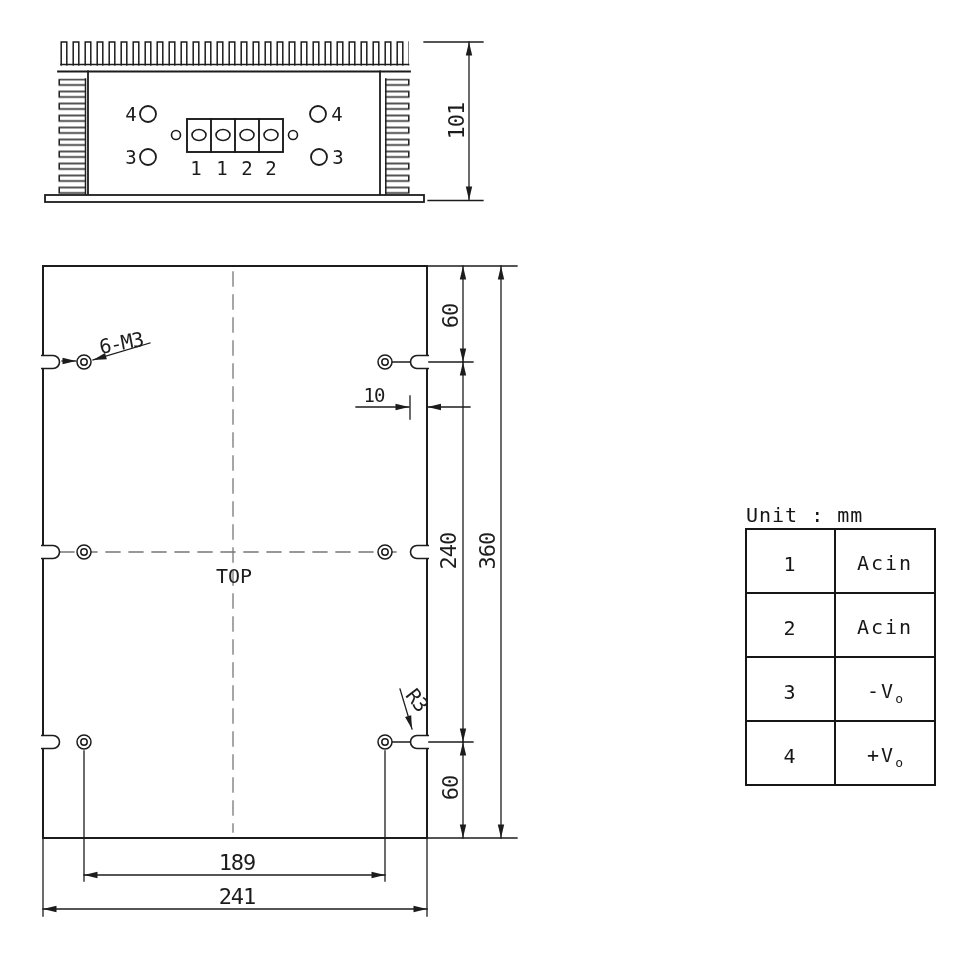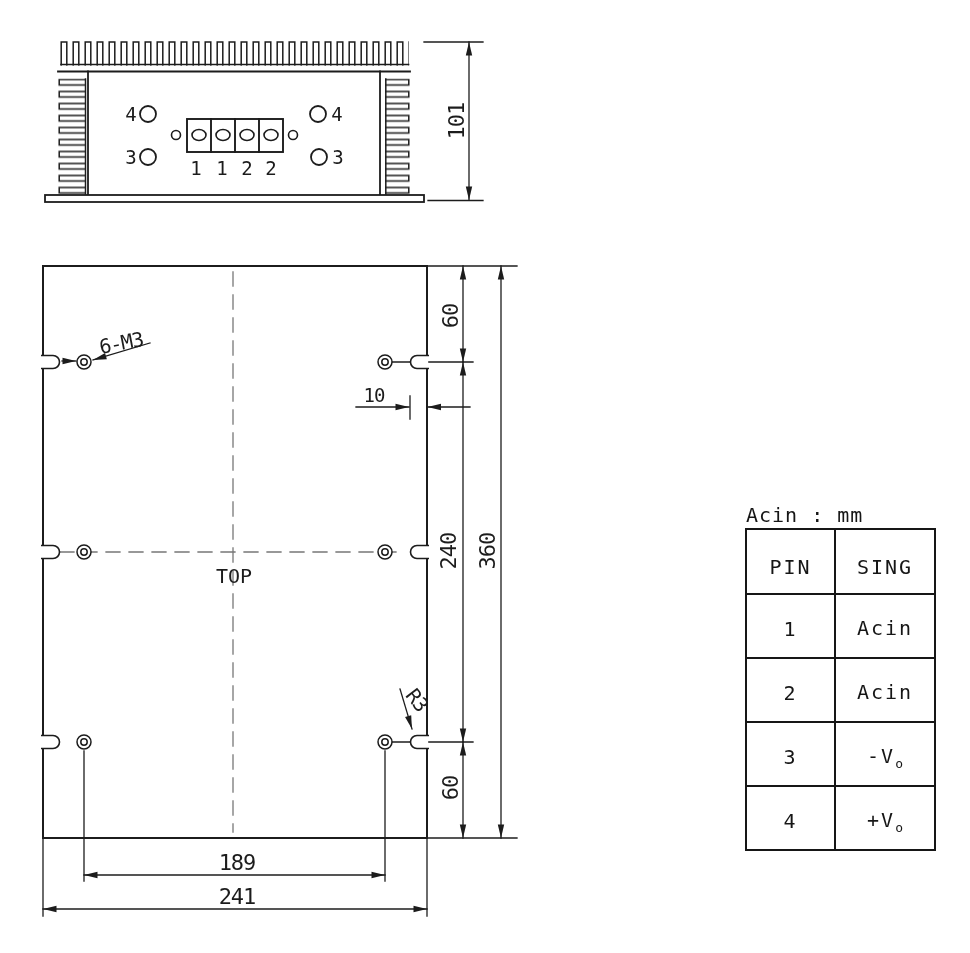--- a/index.html
+++ b/index.html
@@ -198,7 +198,7 @@
 </svg>
 
 
-<div id="unit-title">Acin : mm</div>
+<div id="unit-title">Unit : mm</div>
 
 <table id="pin-table">
   <tbody>

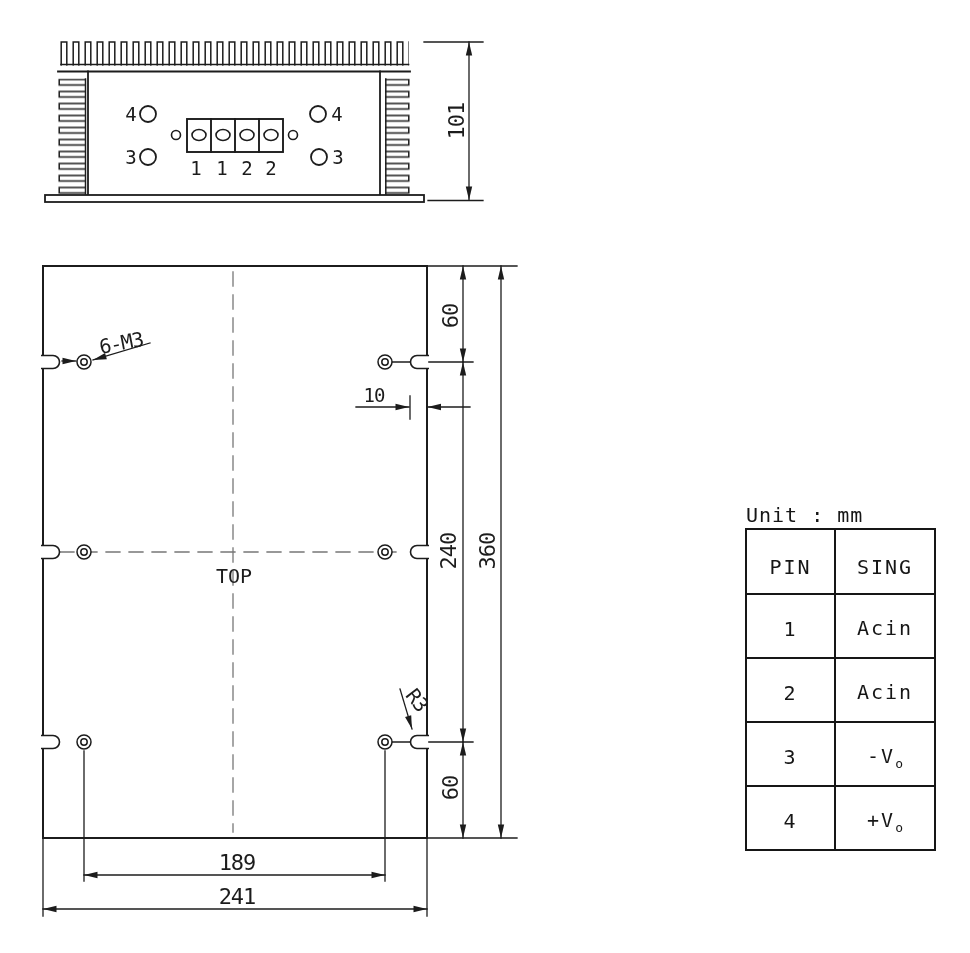--- a/index.html
+++ b/index.html
@@ -202,10 +202,6 @@
 
 <table id="pin-table">
   <tbody>
-        <tr class="hdr">
-    <td class="c1">PIN</td>
-    <td class="c2">SING</td>
-  </tr>
   <tr class="row">
     <td class="c1">1</td>
     <td class="c2"><span>Acin</span><sub></sub></td>

